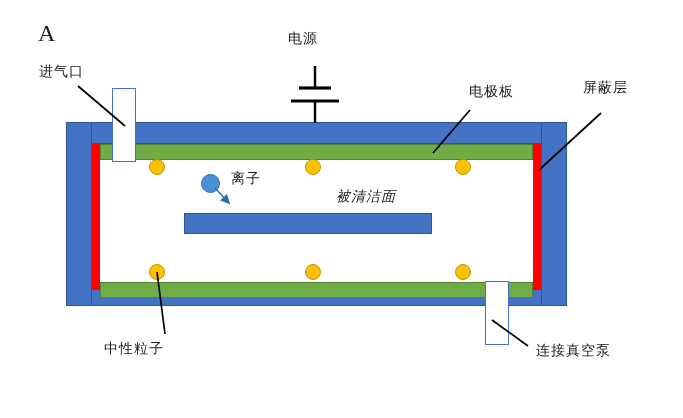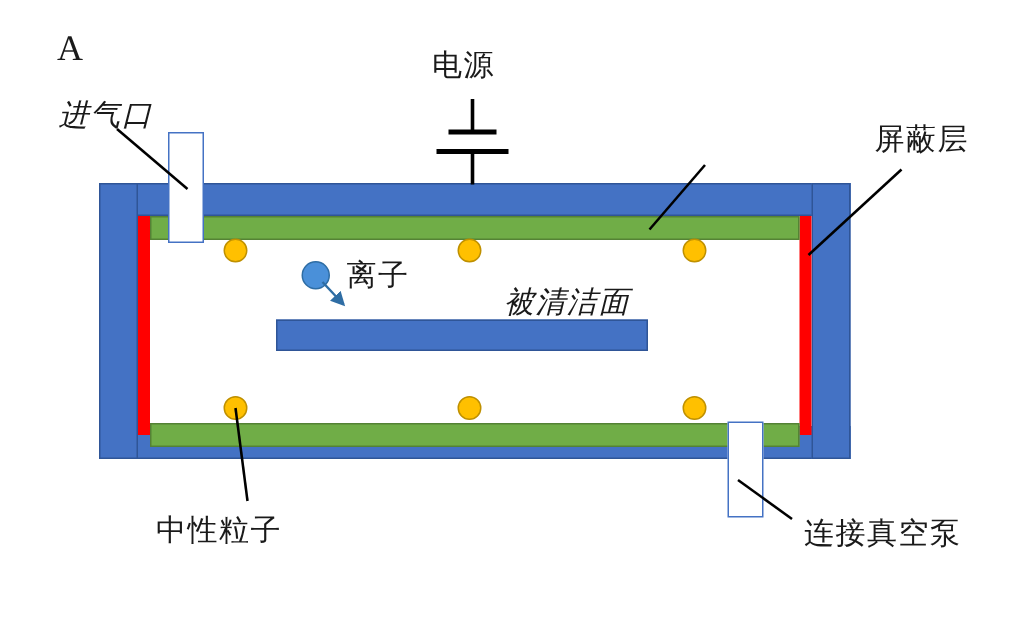--- a/index.html
+++ b/index.html
@@ -23,7 +23,7 @@
     letter-spacing: 1px;
   }
   .lbl-cn {
-    font-size: 20px;
+    font-size: 14px;
     font-weight: 400;
   }
   #label-panel-a {

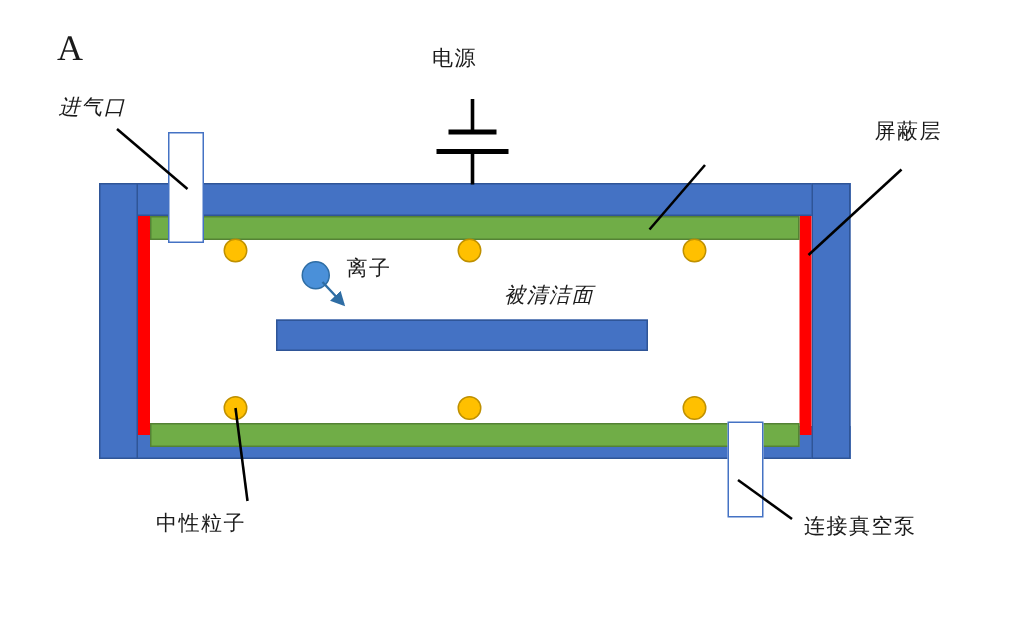--- a/index.html
+++ b/index.html
@@ -120,7 +120,7 @@
 
   <div class="lbl" id="label-panel-a" style="left:38px; top:20px;">A</div>
 
-  <div class="lbl lbl-cn" style="left:39px; top:63px;font-style:italic;">进气口</div>
+  <div class="lbl lbl-cn" style="left:39px; top:63px;">进气口</div>
 
   <div class="lbl lbl-cn" style="left:288px; top:30px;">电源</div>
 

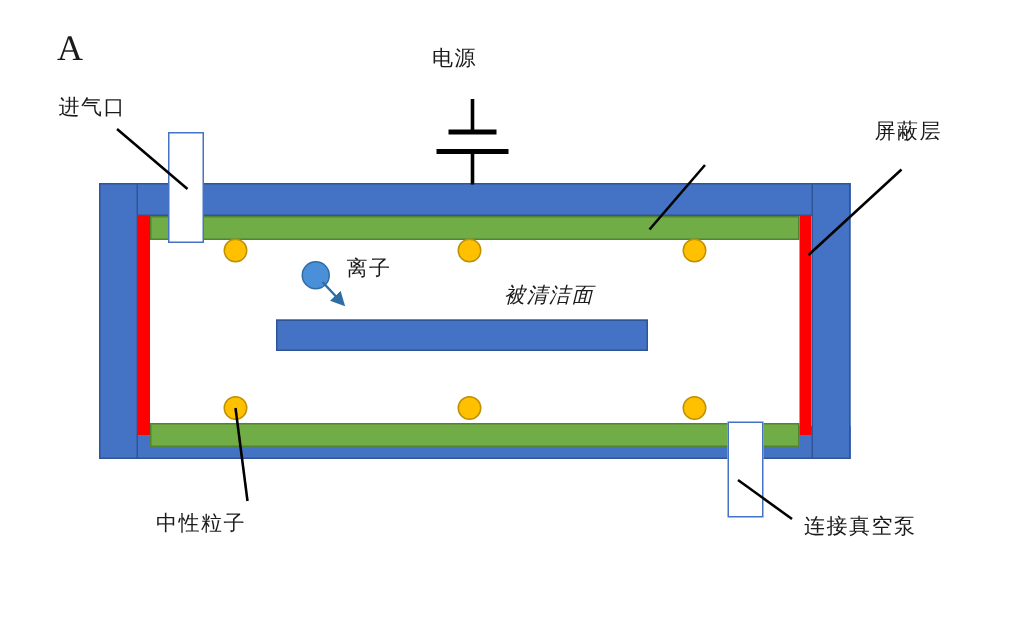--- a/index.html
+++ b/index.html
@@ -124,6 +124,7 @@
 
   <div class="lbl lbl-cn" style="left:288px; top:30px;">电源</div>
 
+  <div class="lbl lbl-cn" style="left:469px; top:83px;">电极板</div>
 
   <div class="lbl lbl-cn" style="left:583px; top:79px;">屏蔽层</div>
 

